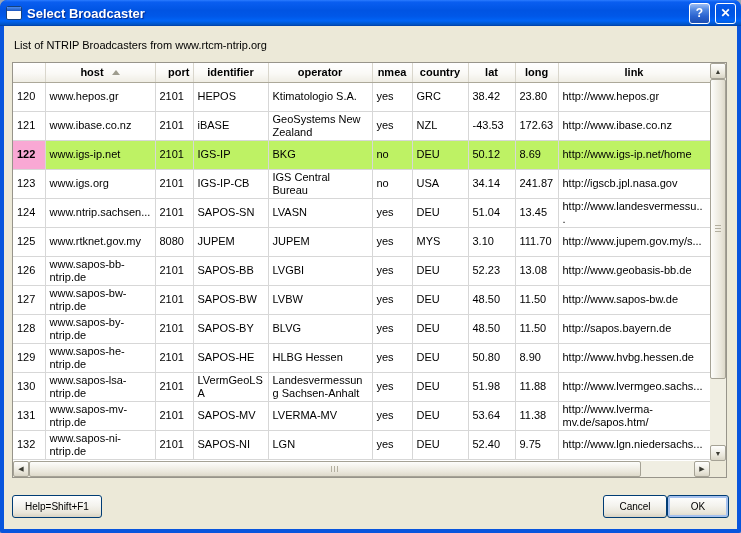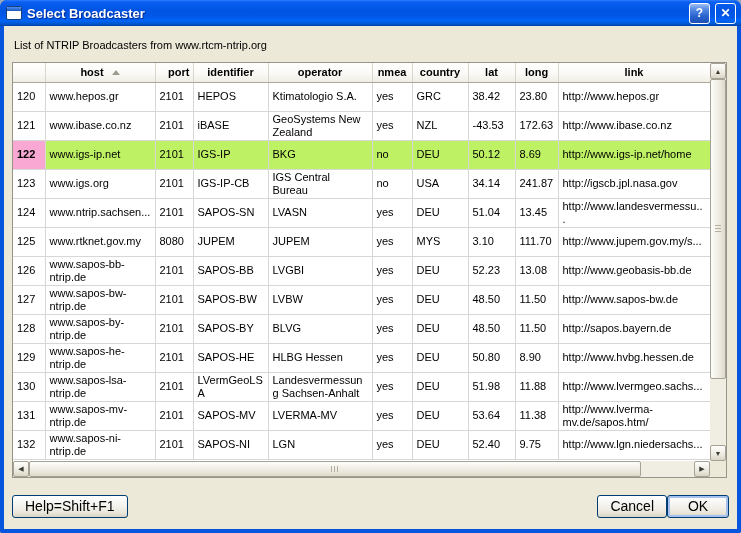--- a/index.html
+++ b/index.html
@@ -87,7 +87,7 @@
   
   .button-bar{position:absolute;left:8px;right:8px;top:468px;height:24px;display:flex;align-items:center;}
   .btn{
-    height:23px;padding:0 12px;font-size:14px;font-family:"Liberation Sans",sans-serif;color:#000;
+    height:23px;padding:0 12px;font-size:10px;font-family:"Liberation Sans",sans-serif;color:#000;
     border:1px solid #003c74;border-radius:3px;cursor:pointer;
     background:linear-gradient(180deg,#ffffff 0%,#f4f3ee 45%,#e9e6da 80%,#d8d2c2 100%);
   }

